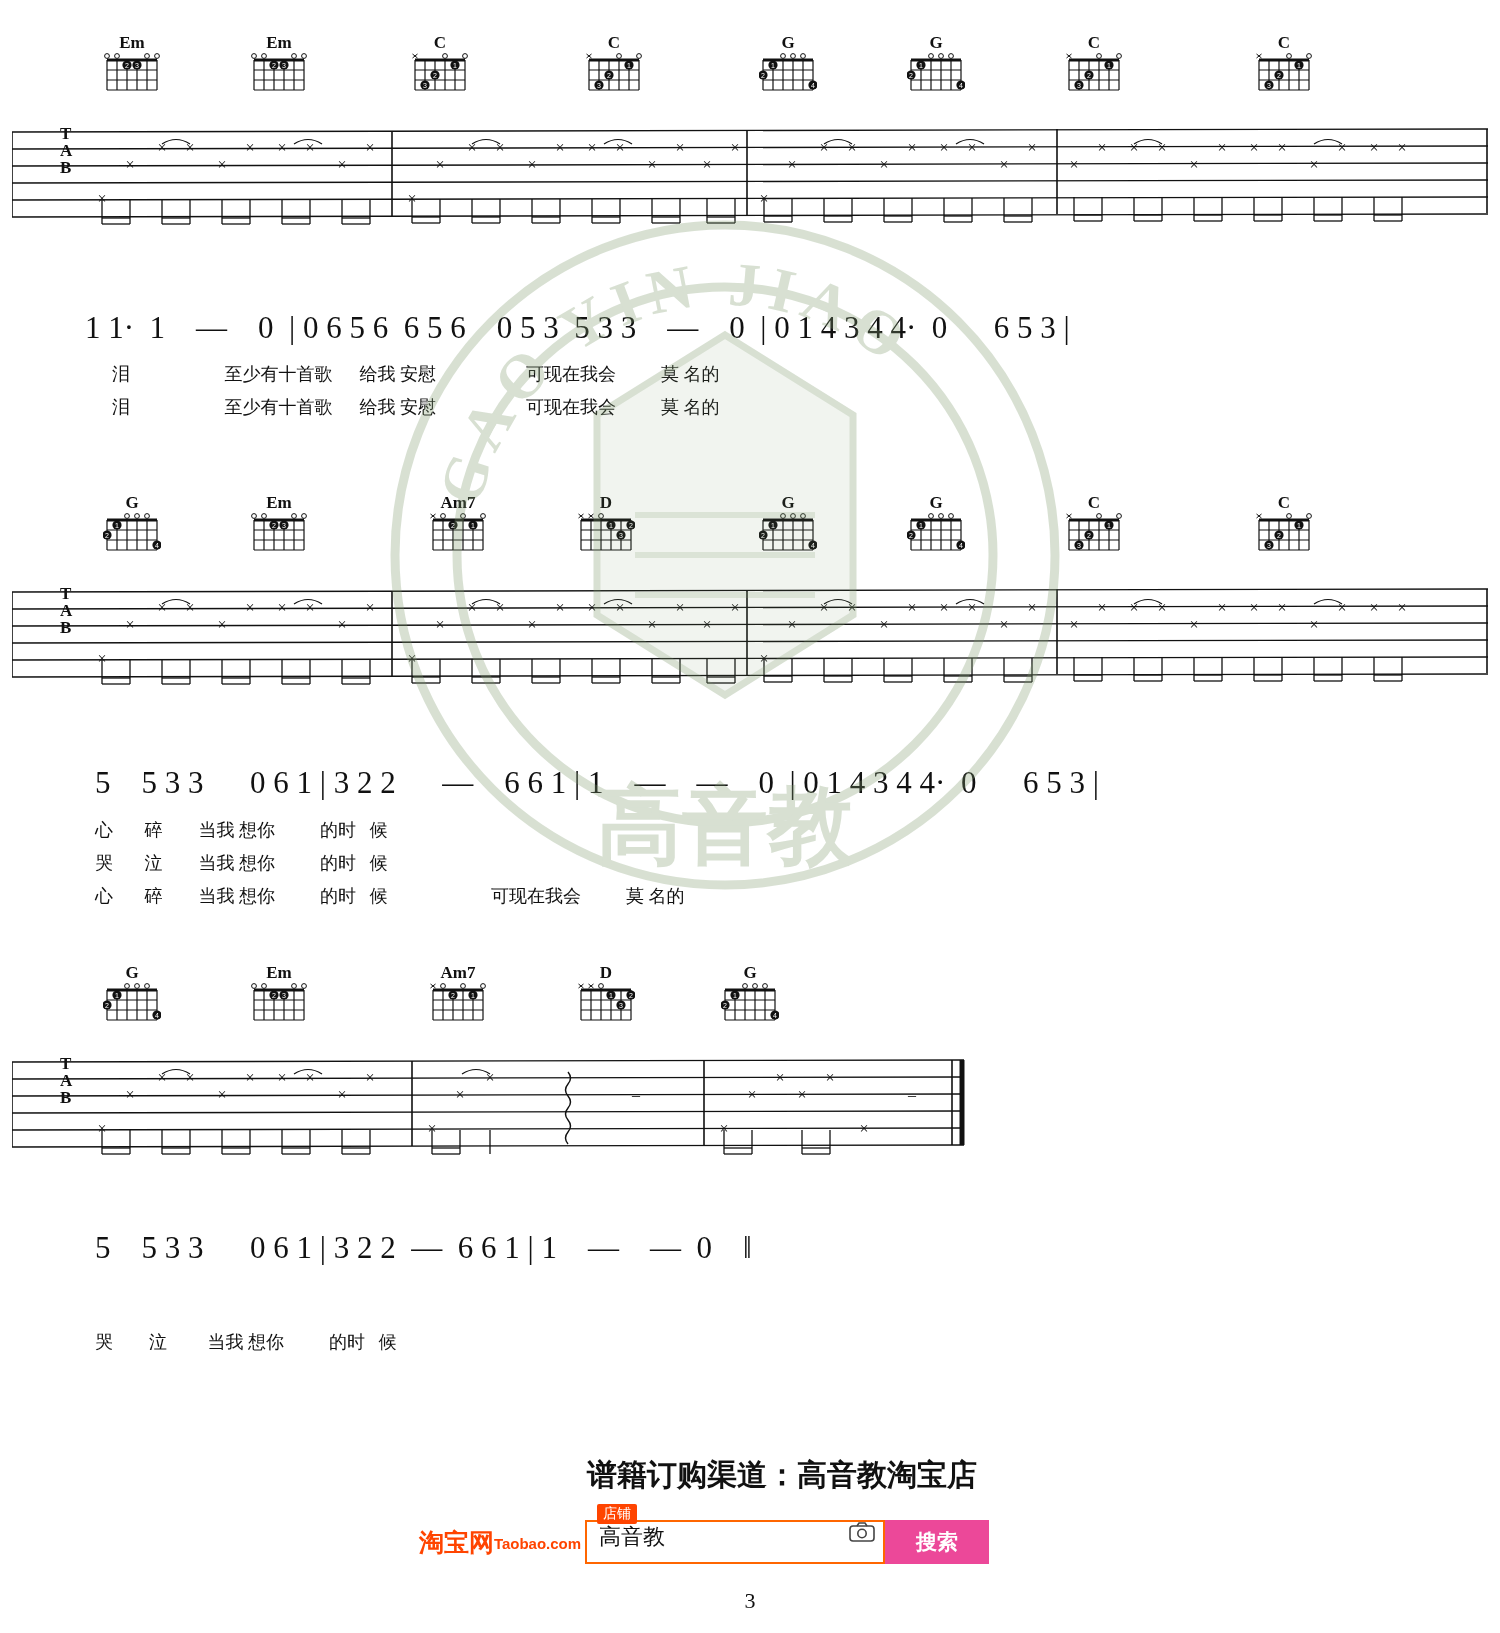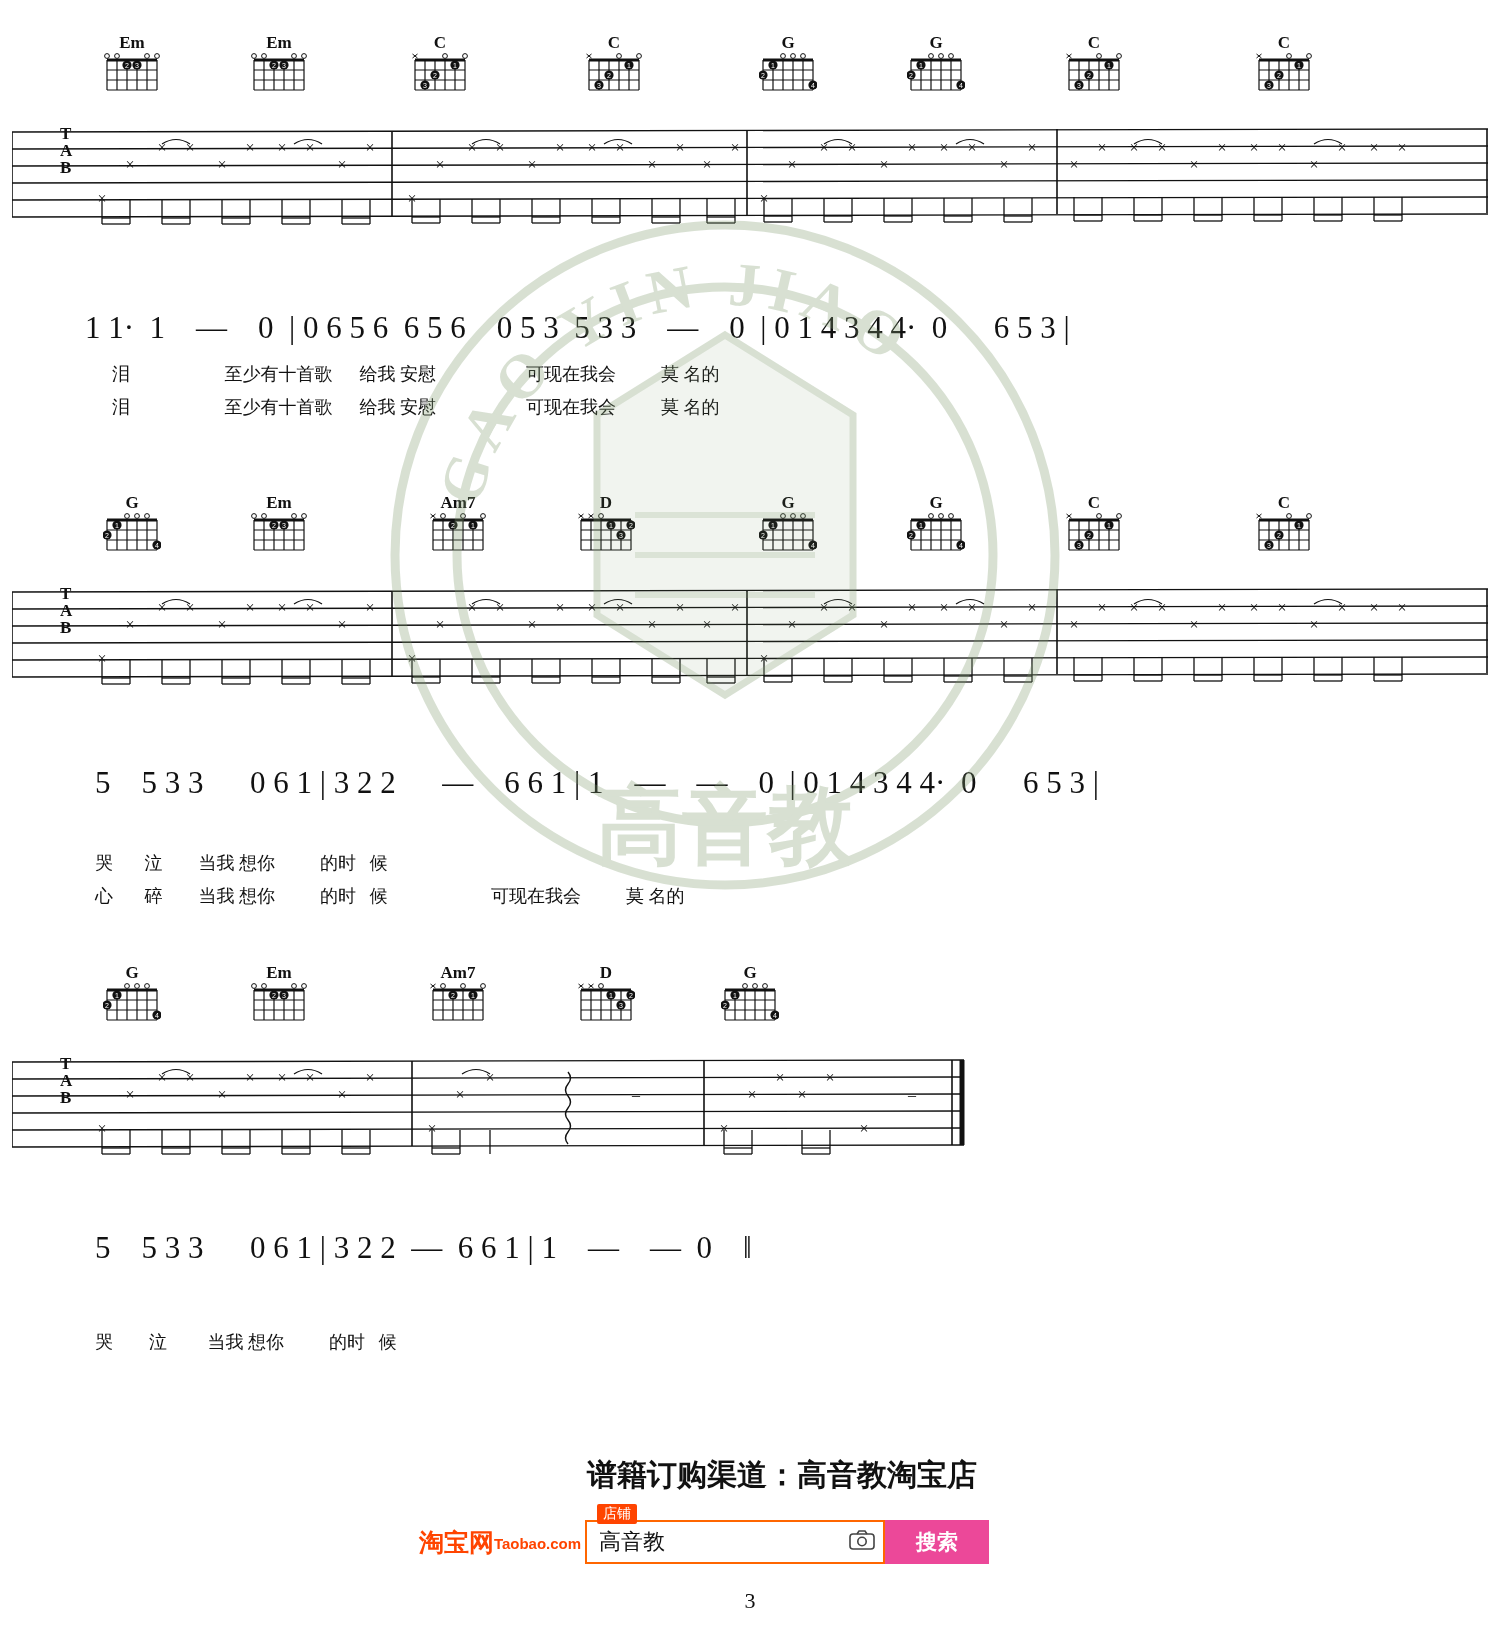--- a/index.html
+++ b/index.html
@@ -1130,6 +1130,7 @@
 
   <div class="notes" style="left:95px; top:305px;">5    5 3 3      0 6 1 | 3 2 2      —    6 6 1 | 1    —    —    0  | 0 1 4 3 4 4·  0      6 5 3 |</div>
 
+  <div class="lyricline" style="left:95px; top:358px;">心       碎        当我 想你          的时   候</div>
   <div class="lyricline" style="left:95px; top:391px;">哭       泣        当我 想你          的时   候</div>
   <div class="lyricline" style="left:95px; top:424px;">心       碎        当我 想你          的时   候                       可现在我会          莫 名的</div>
 </div>

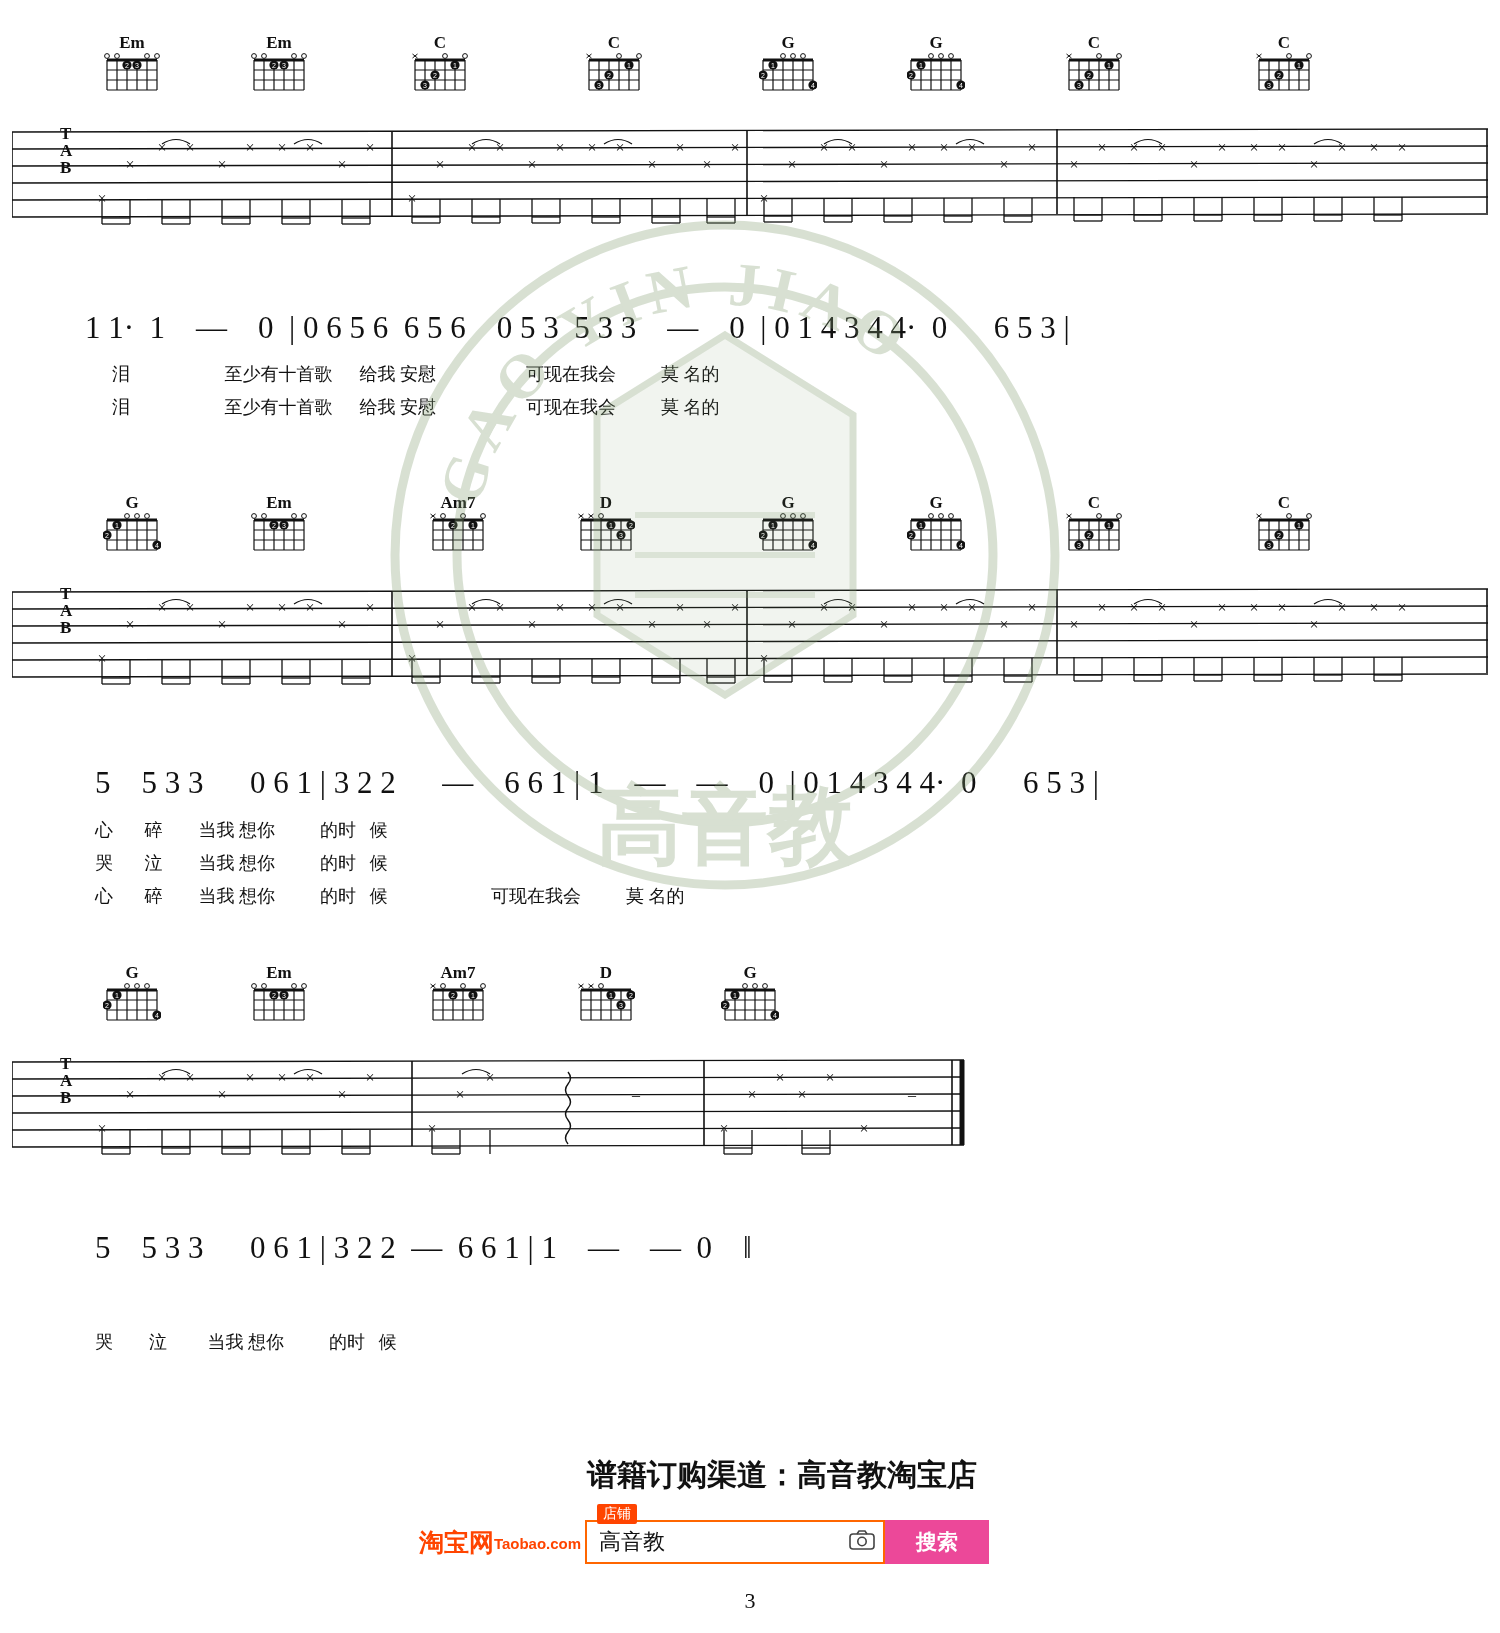--- a/index.html
+++ b/index.html
@@ -128,7 +128,7 @@
     border: 2px solid #ff6600;
     background: #fff;
     display: flex;
-    align-items: center;
+    align-items: flex-start;
     box-sizing: border-box;
   }
   .tb-tag {

